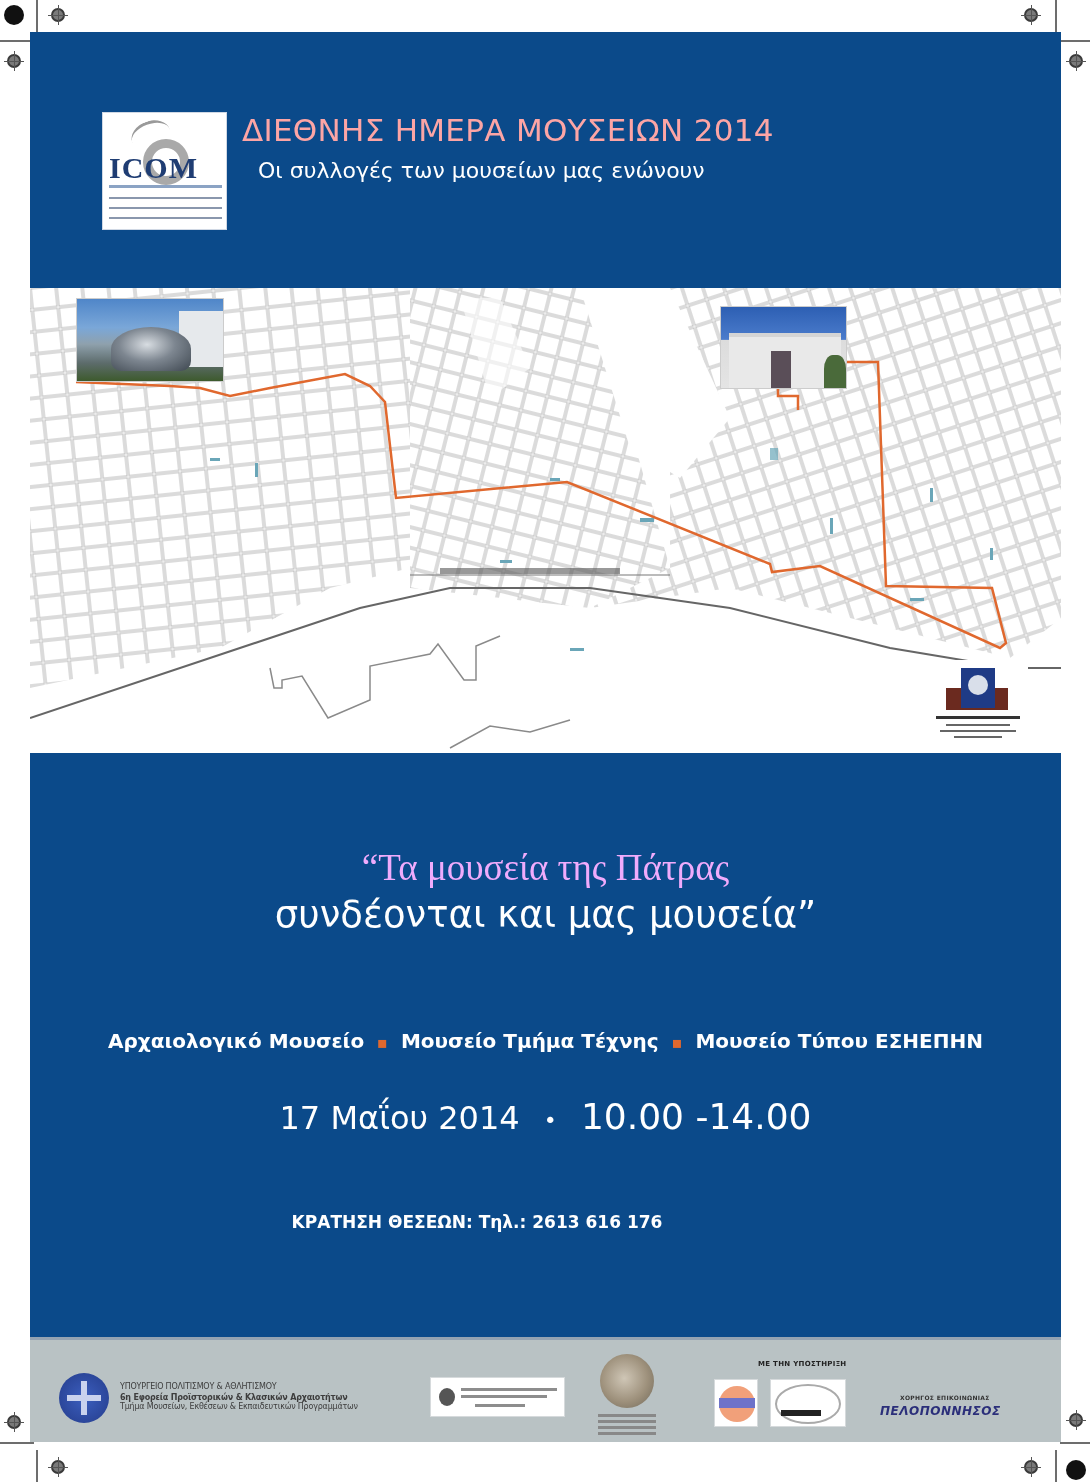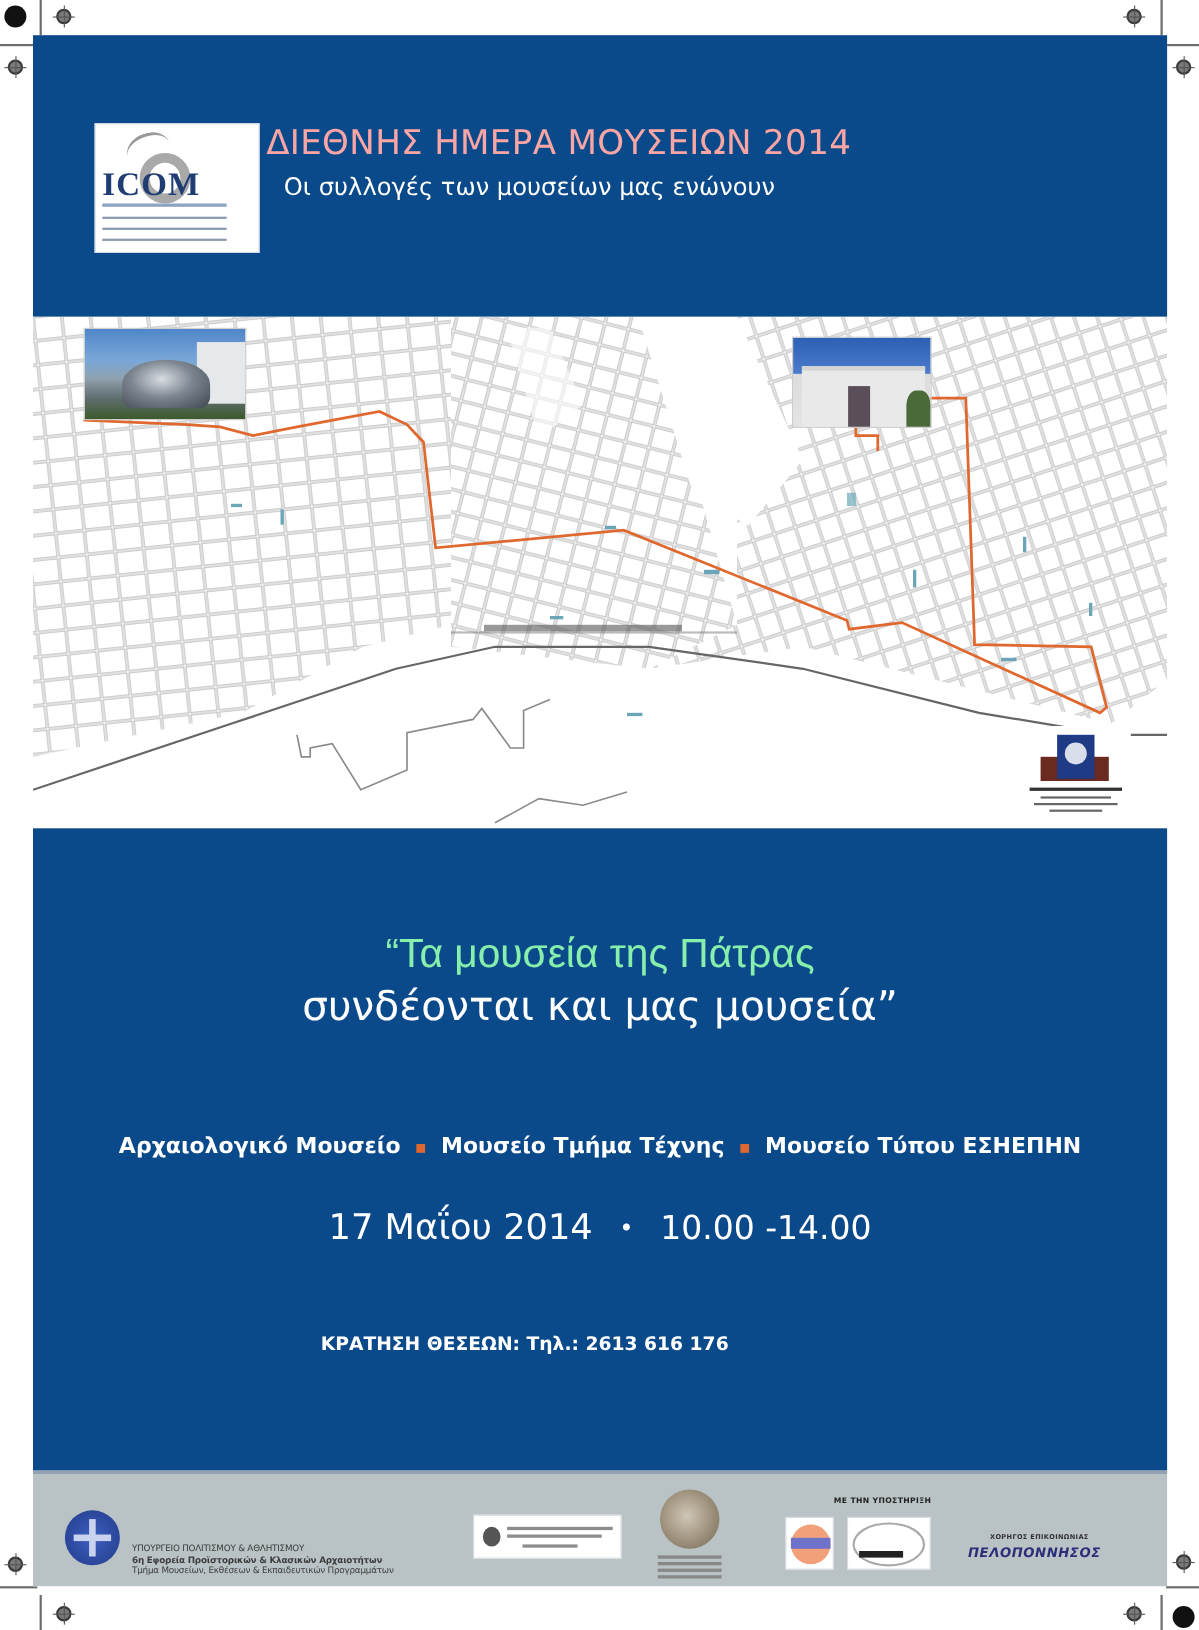--- a/index.html
+++ b/index.html
@@ -15,7 +15,7 @@
   .poster { position: absolute; left: 30px; top: 32px; width: 1031px; height: 1410px; background: #ffffff; }
 
   .top-panel { position: absolute; left: 0; top: 0; width: 1031px; height: 256px; background: #0b4a8a; }
-  .icom-logo { position: absolute; left: 56px; top: 80px; width: 150px; height: 118px; background: #fff; border: 1px solid #d0d8e4; }
+  .icom-logo { position: absolute; left: 72px; top: 80px; width: 125px; height: 118px; background: #fff; border: 1px solid #d0d8e4; }
   .icom-ring { position: absolute; left: 40px; top: 26px; width: 46px; height: 46px; border-radius: 50%; border: 9px solid #a9a9a9; }
   .icom-arc { position: absolute; left: 28px; top: 8px; width: 40px; height: 30px; border-top: 3px solid #9a9a9a; border-radius: 50% 50% 0 0; transform: rotate(-20deg); }
   .icom-text { position: absolute; left: 6px; top: 38px; font-family: "Liberation Serif", serif; font-weight: bold; font-size: 30px; letter-spacing: 1px; color: #1f3d73; }

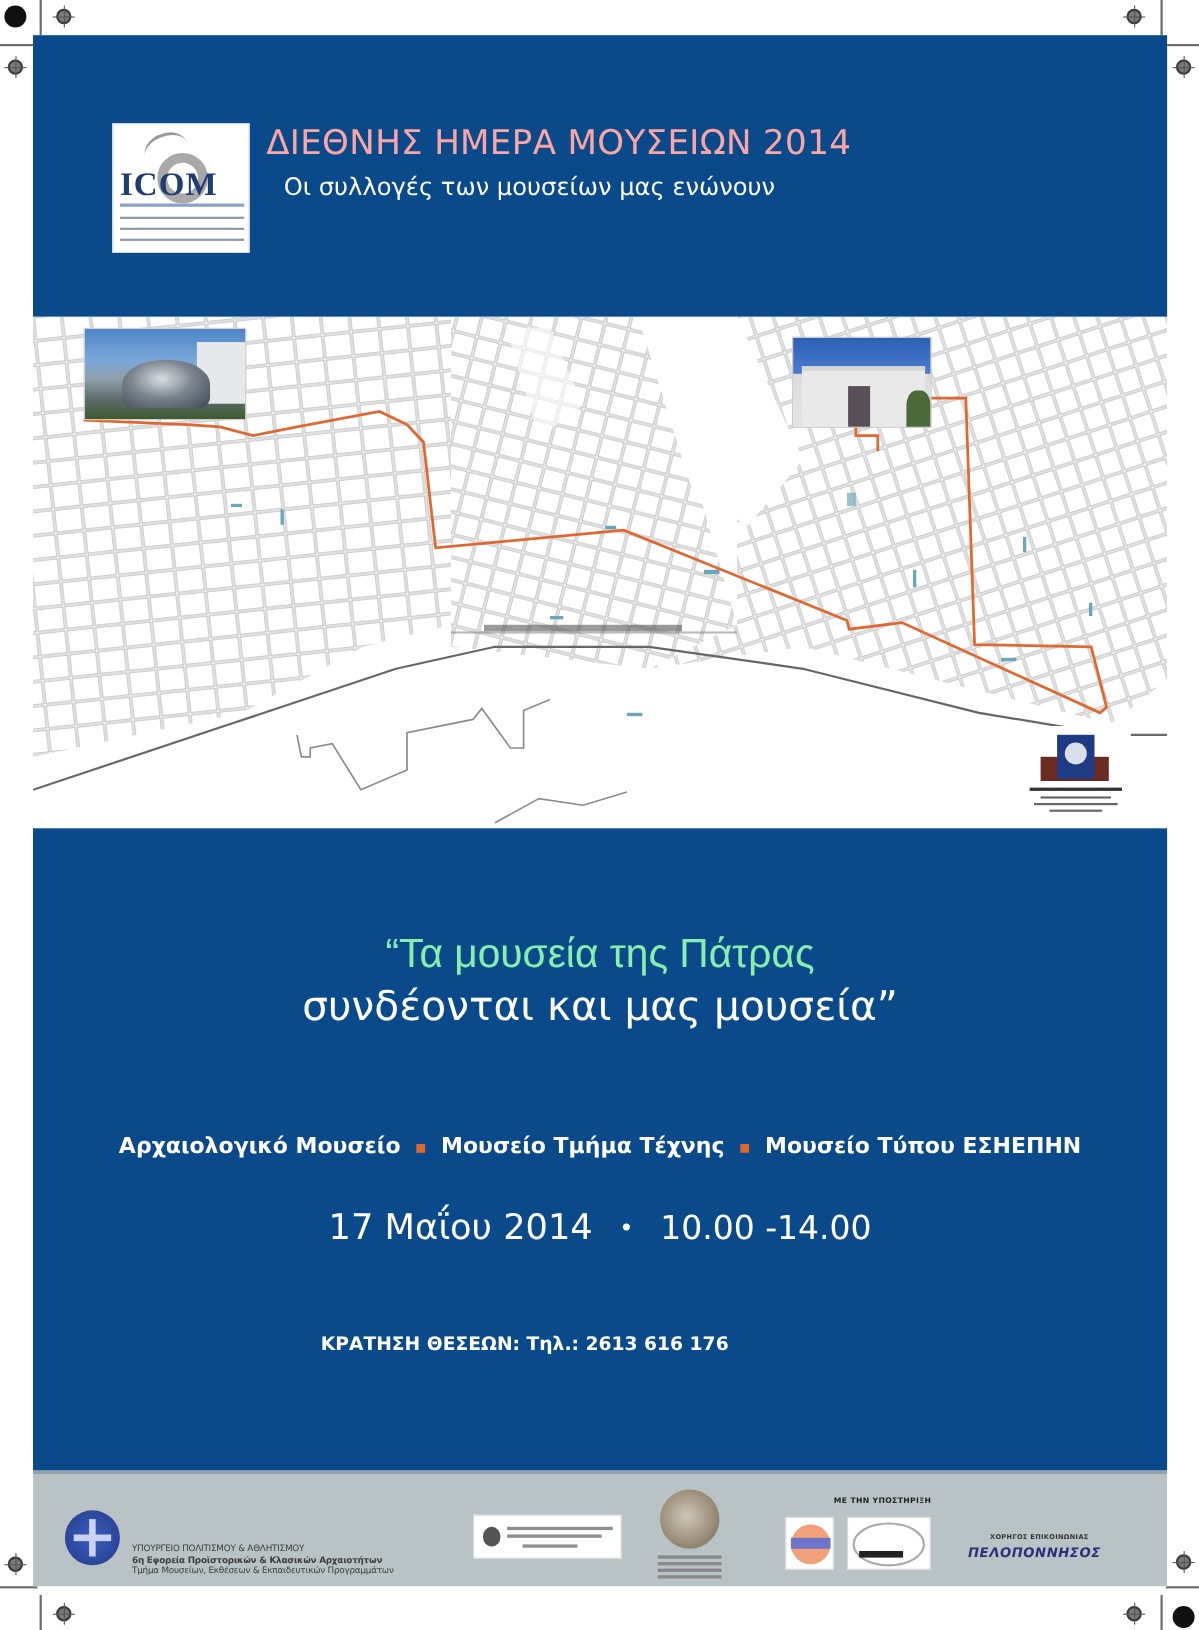--- a/index.html
+++ b/index.html
@@ -44,7 +44,7 @@
   .esi-line { position: absolute; height: 2px; background: #666; }
 
   .mid-panel { position: absolute; left: 0; top: 721px; width: 1031px; height: 584px; background: #0b4a8a; }
-  .quote-1 { position: absolute; left: 0; width: 1031px; top: 93px; text-align: center; font-family: Liberation Sans, sans-serif; font-size: 37px; color: #86efac; white-space: nowrap; }
+  .quote-1 { position: absolute; left: 0; width: 1031px; top: 93px; text-align: center; font-family: Liberation Serif, serif; font-size: 37px; color: #f0abfc; white-space: nowrap; }
   .quote-2 { position: absolute; left: 0; width: 1031px; top: 140px; text-align: center; font-family: "DejaVu Sans", sans-serif; font-size: 37px; color: #ffffff; white-space: nowrap; }
   .theme-line { position: absolute; left: 0; width: 1031px; top: 189px; text-align: center; font-family: "DejaVu Sans", sans-serif; font-size: 19px; color: #e0682e; white-space: nowrap; letter-spacing: 0.2px; }
   .museums-line { position: absolute; left: 0; width: 1031px; top: 276px; text-align: center; font-family: "DejaVu Sans", sans-serif; font-weight: bold; font-size: 20px; color: #ffffff; white-space: nowrap; }

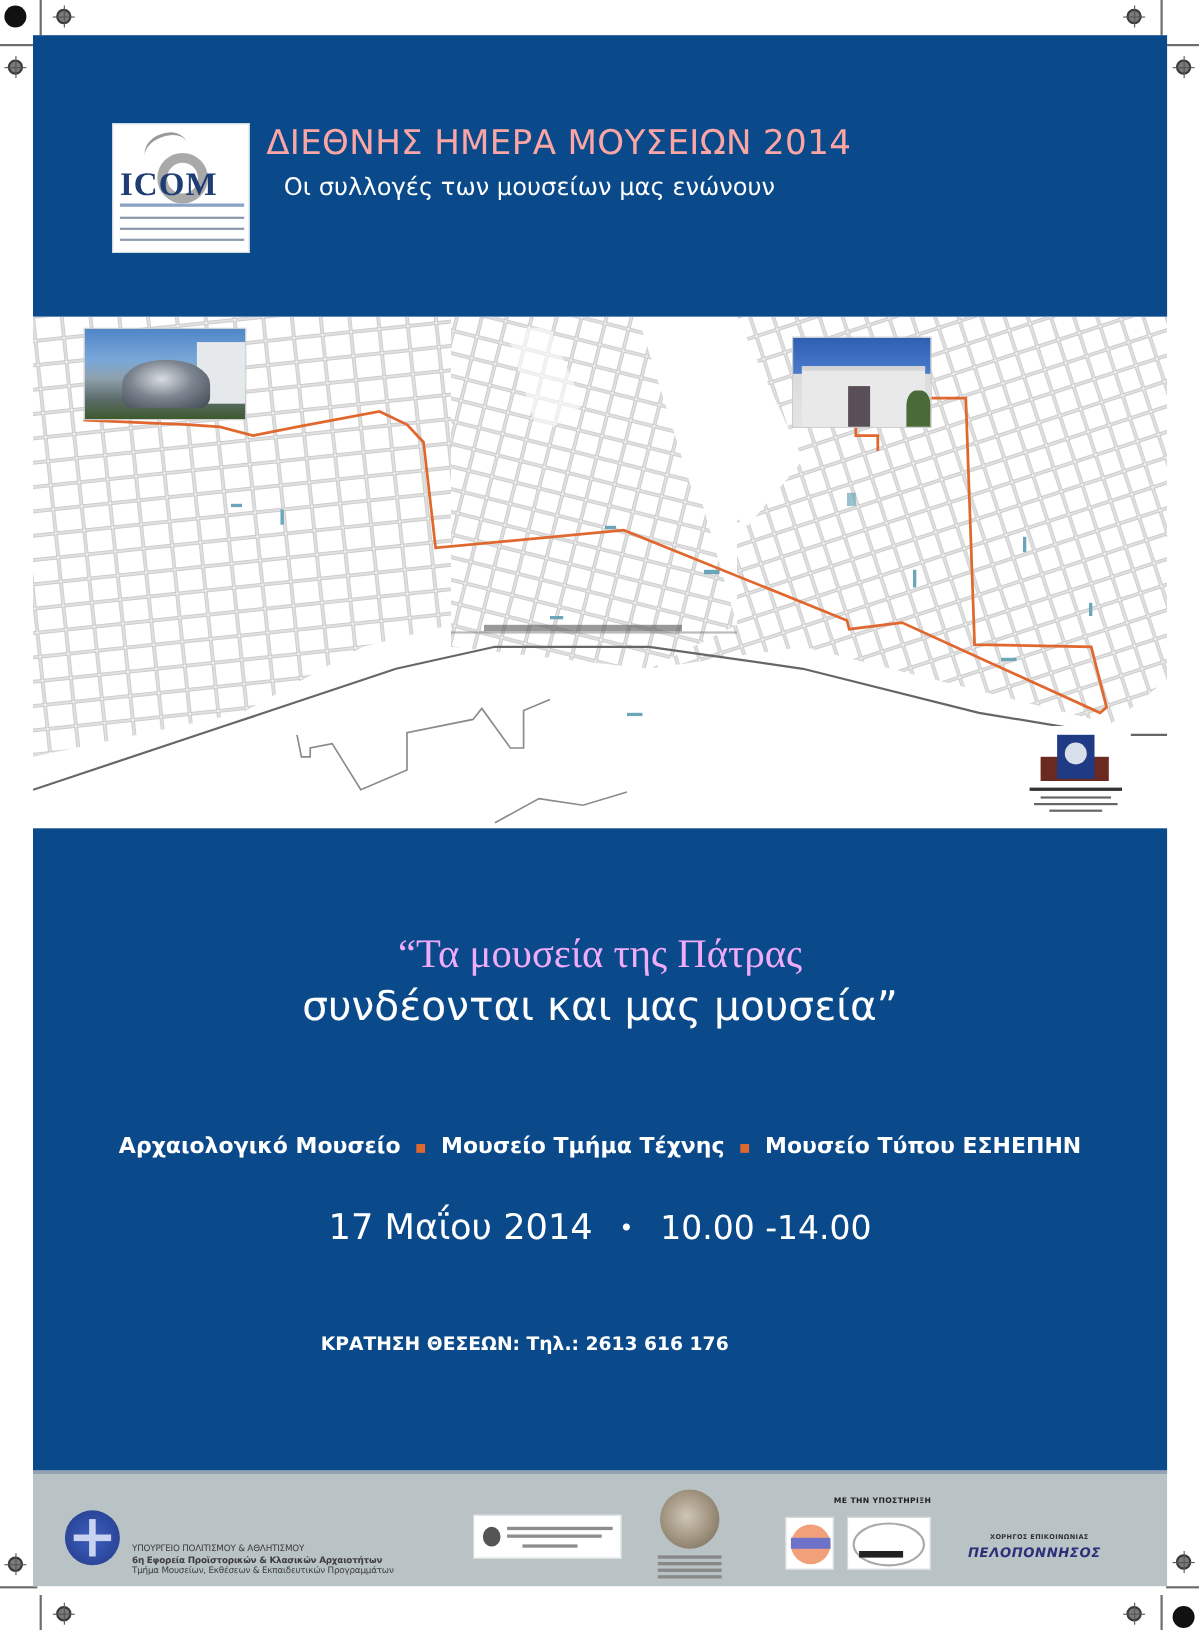--- a/index.html
+++ b/index.html
@@ -50,7 +50,7 @@
   .museums-line { position: absolute; left: 0; width: 1031px; top: 276px; text-align: center; font-family: "DejaVu Sans", sans-serif; font-weight: bold; font-size: 20px; color: #ffffff; white-space: nowrap; }
   .museums-line .sep { color: #e0682e; font-size: 16px; padding: 0 6px; }
   .date-line { position: absolute; left: 0; width: 1031px; top: 343px; text-align: center; font-family: "DejaVu Sans", sans-serif; font-size: 32px; color: #ffffff; white-space: nowrap; }
-  .date-line .time { font-size: 30px; }
+  .date-line .time { font-size: 36px; }
   .date-line .dot { font-size: 22px; padding: 0 14px; vertical-align: middle; }
   .booking-line { position: absolute; left: 0; width: 894px; top: 459px; text-align: center; font-family: "DejaVu Sans", sans-serif; font-weight: bold; font-size: 17px; color: #ffffff; white-space: nowrap; }
 

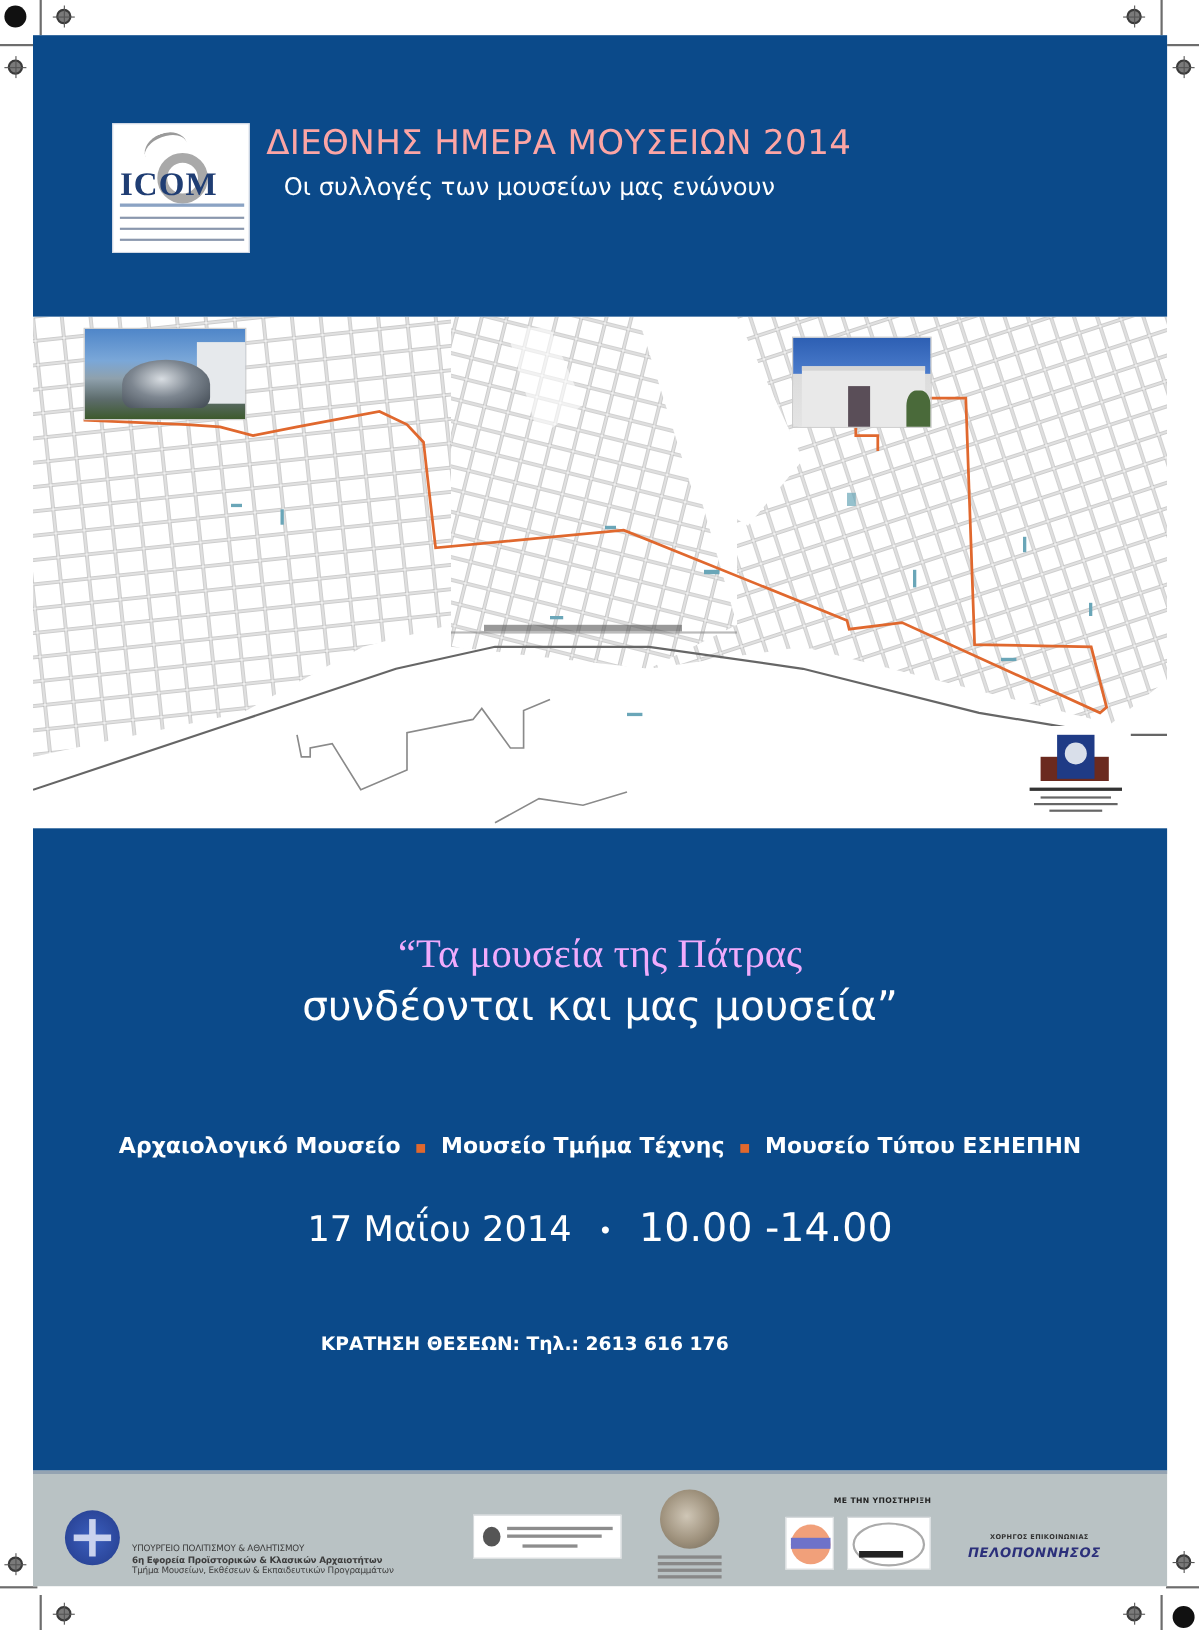--- a/index.html
+++ b/index.html
@@ -58,7 +58,7 @@
   .greek-emblem { position: absolute; left: 29px; top: 33px; width: 50px; height: 50px; border-radius: 50%; background: radial-gradient(circle, #3c5fbf 0%, #2b469a 70%, #6f84c0 100%); }
   .greek-emblem::before { content: ""; position: absolute; left: 22px; top: 8px; width: 6px; height: 34px; background: #c9d2ee; }
   .greek-emblem::after { content: ""; position: absolute; left: 8px; top: 22px; width: 34px; height: 6px; background: #c9d2ee; }
-  .ministry-text { position: absolute; left: 90px; font-size: 8px; font-family: "DejaVu Sans", sans-serif; color: #3d3d3d; white-space: nowrap; letter-spacing: -0.2px; margin-top: 21px; }
+  .ministry-text { position: absolute; left: 90px; font-size: 8px; font-family: "DejaVu Sans", sans-serif; color: #3d3d3d; white-space: nowrap; letter-spacing: -0.2px; }
   .logo-box { position: absolute; background: #ffffff; border: 1px solid #d6dadc; }
   .logo-esi-small { left: 400px; top: 37px; width: 135px; height: 40px; }
   .logo-esi-small .mark { position: absolute; left: 8px; top: 10px; width: 16px; height: 18px; border-radius: 50%; background: #555; }

